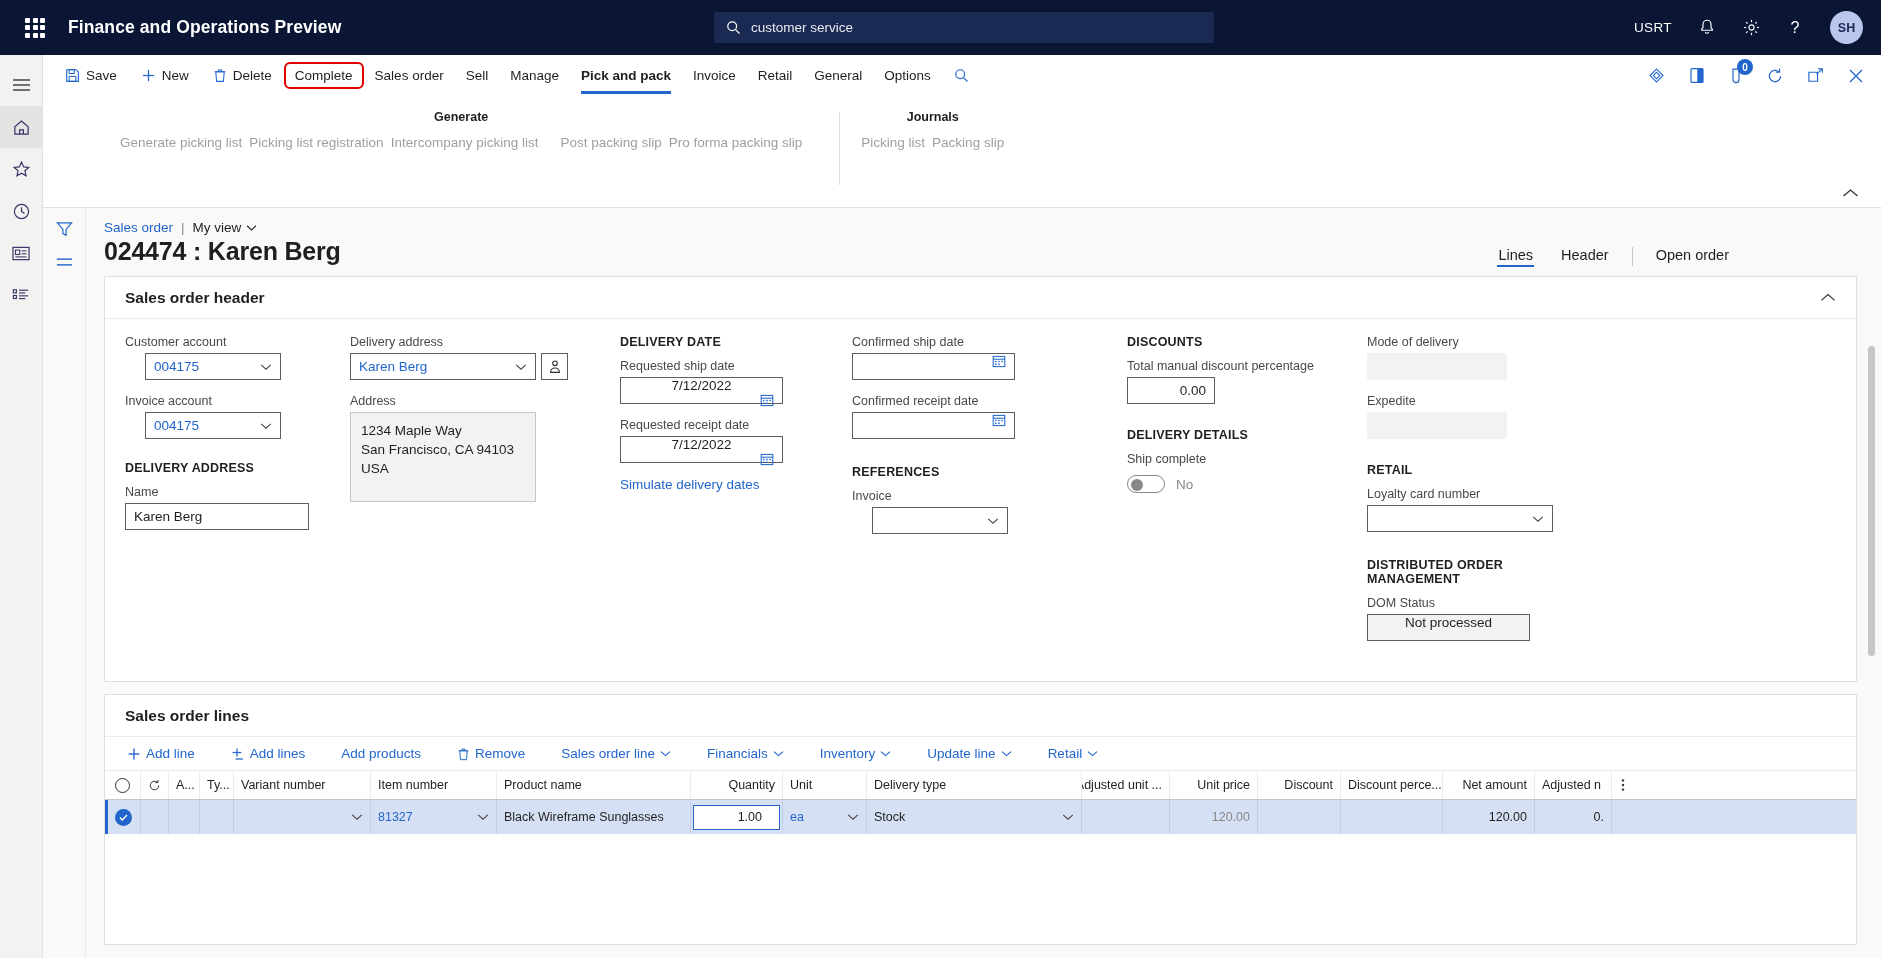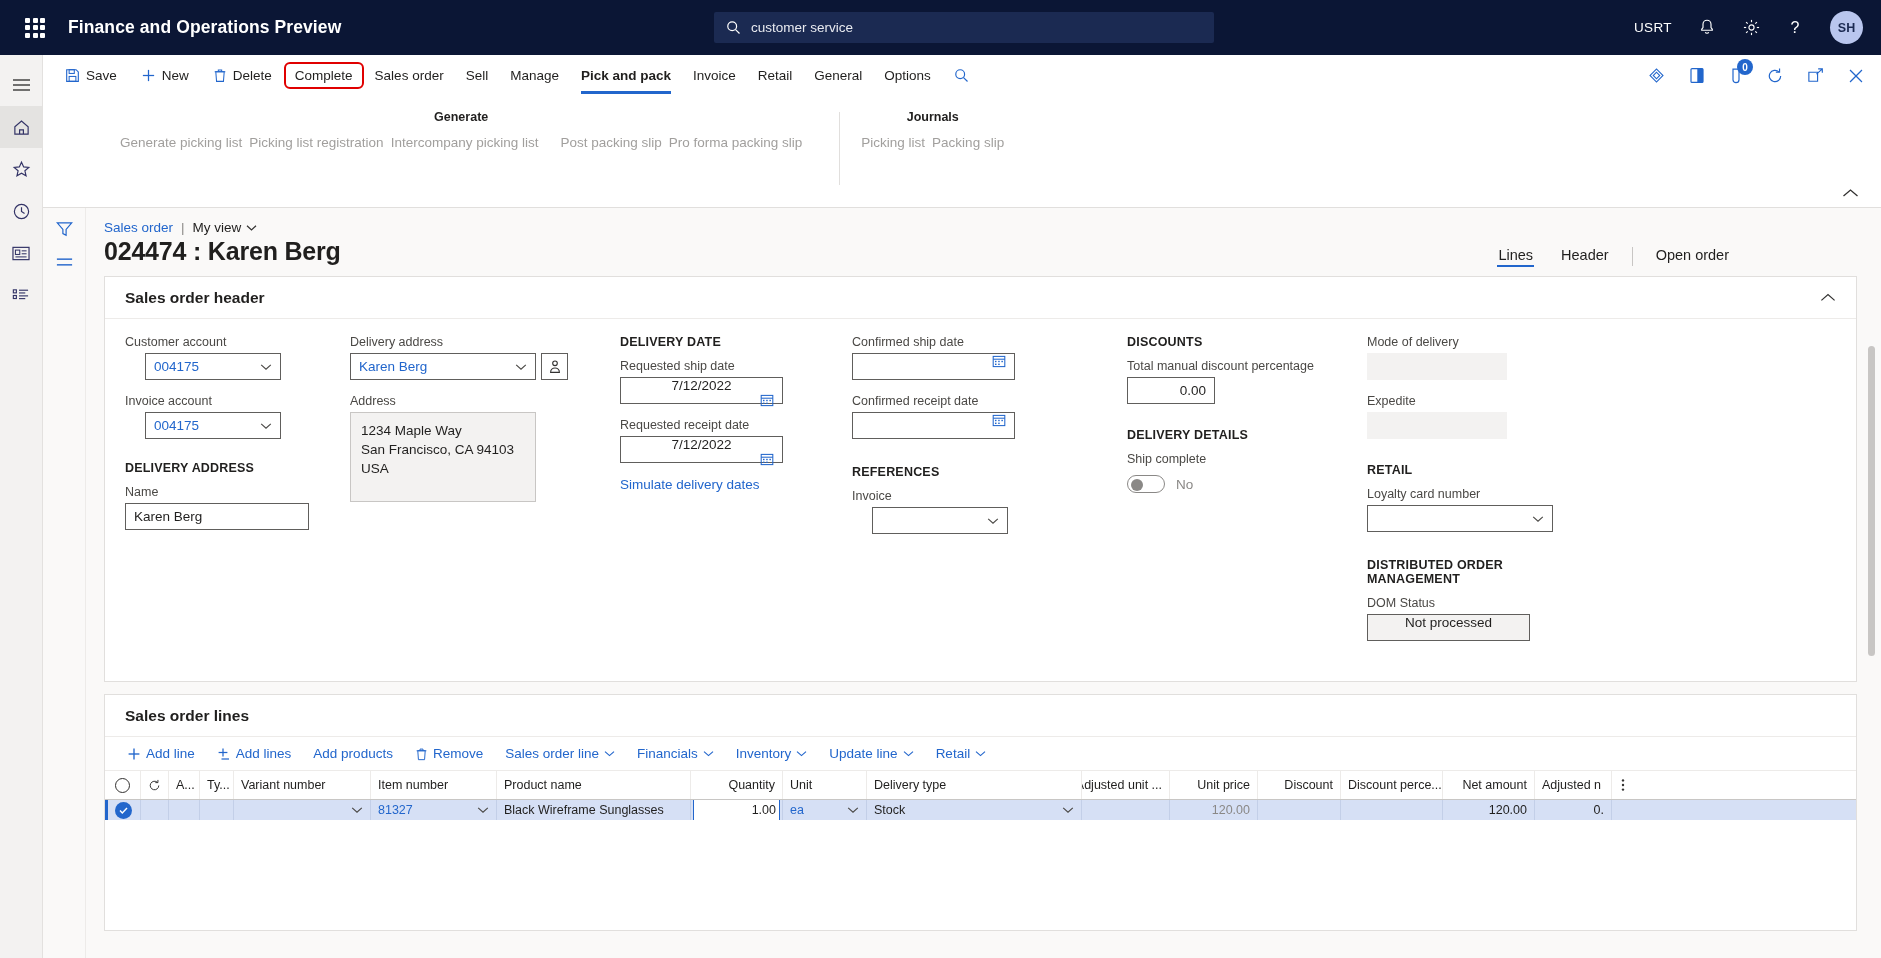--- a/index.html
+++ b/index.html
@@ -180,7 +180,7 @@
 
   
   .lines-toolbar {
-    height: 34px; display: flex; align-items: center; gap: 2px; padding: 0 12px;
+    height: 34px; display: flex; align-items: center; gap: 16px; padding: 0 12px;
     border-bottom: 1px solid #edebe9;
   }
   .lt {

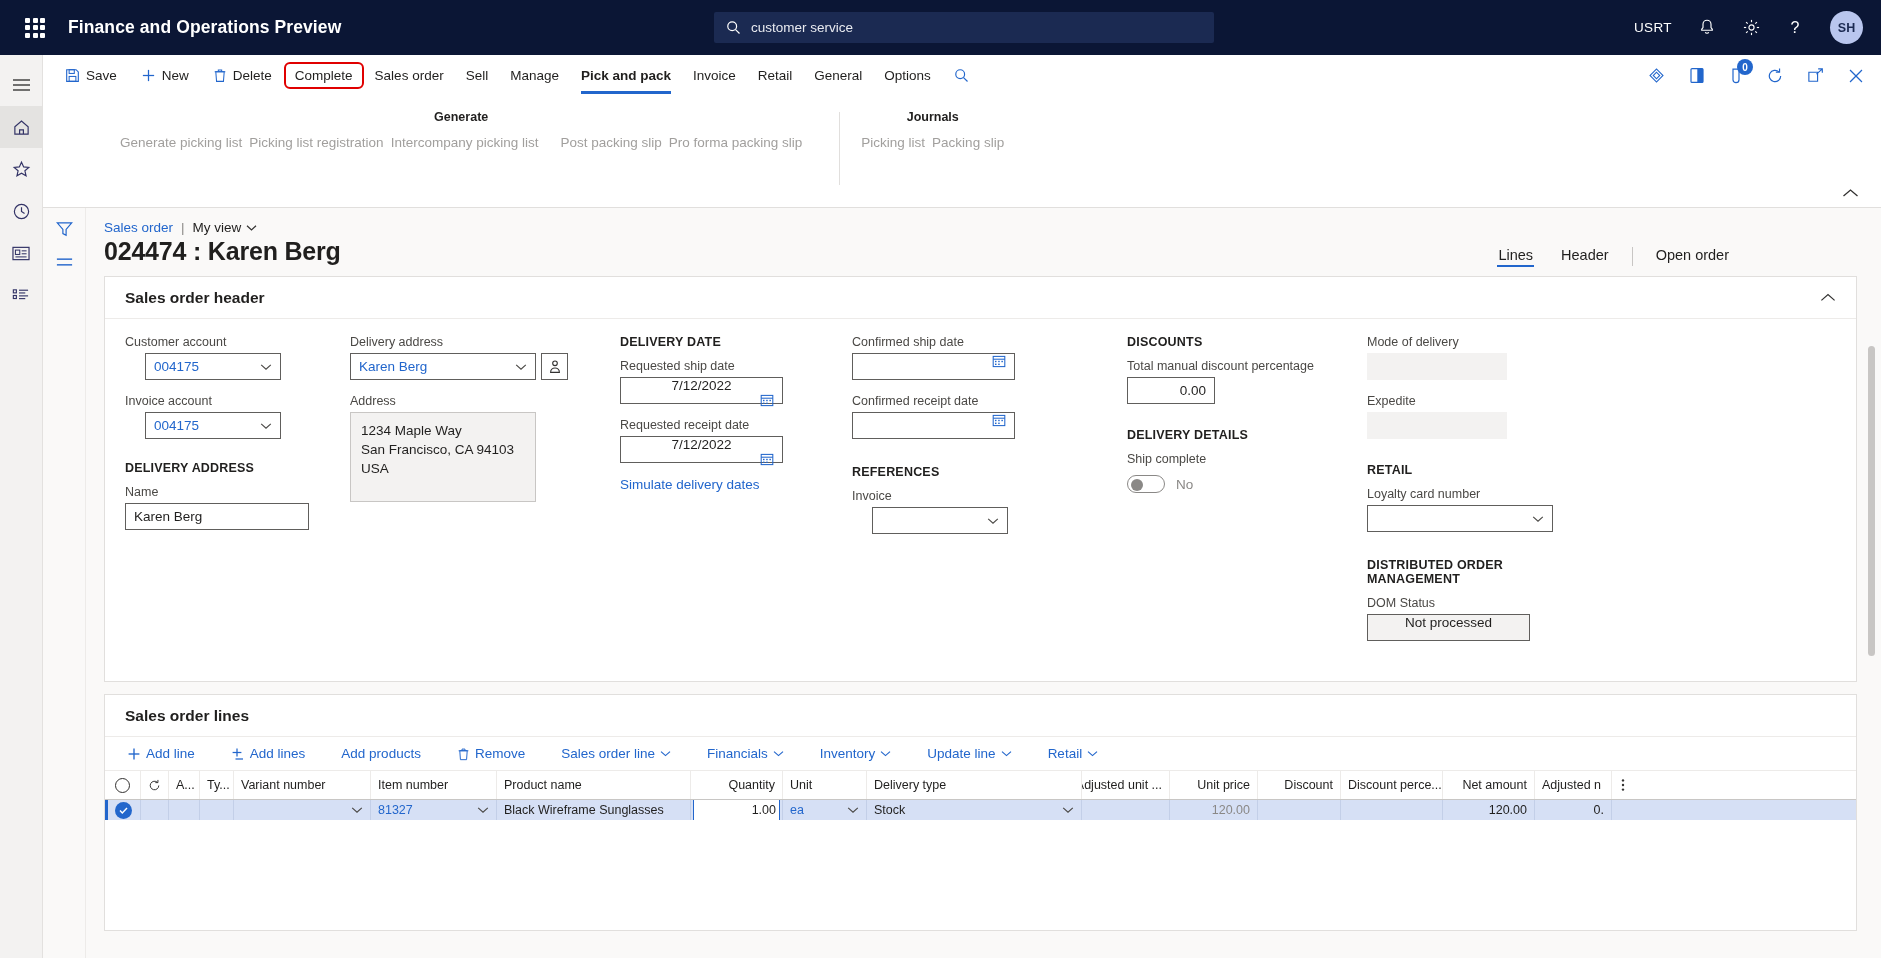--- a/index.html
+++ b/index.html
@@ -201,7 +201,7 @@
   }
   .gh .gc { color: #201f1e; }
   .gc.r { justify-content: flex-end; }
-  .gbody .grow { height: 20px; background: #d6e0f5; }
+  .gbody .grow { height: 34px; background: #d6e0f5; }
   .gbody .gc { border-right: 1px solid #c3cfe8; }
   .gc.sel-mark { border-left: 3px solid #2266cc; padding-left: 5px; }
   .check {

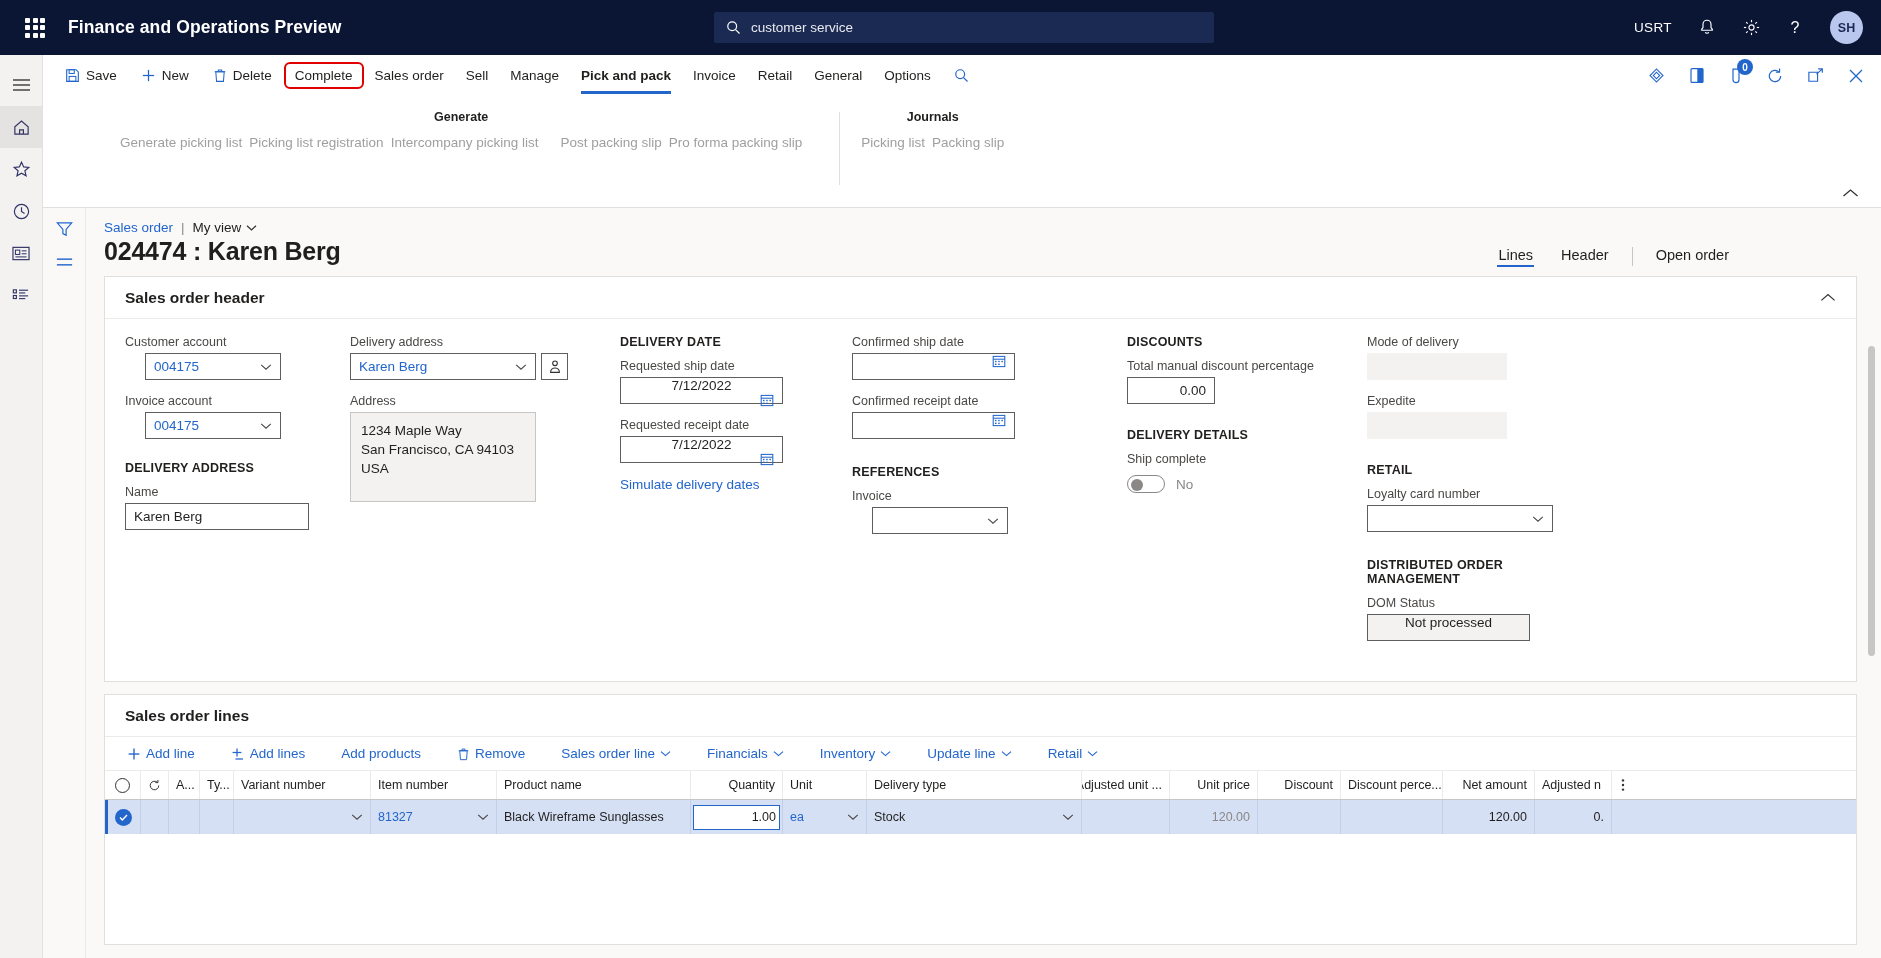--- a/index.html
+++ b/index.html
@@ -211,7 +211,7 @@
   .circle-o { width: 15px; height: 15px; border-radius: 50%; border: 1.4px solid #323130; }
   .cellinp {
     background: #fff; border: 1.6px solid #2266cc; height: 25px; width: 100%;
-    display: flex; align-items: center; justify-content: flex-end; padding: 0 3px;
+    display: flex; align-items: center; justify-content: flex-end; padding: 0 17px;
     font-size: 12.5px;
   }
   .caretcell { margin-left: auto; color:#4a4845; display:flex; }

